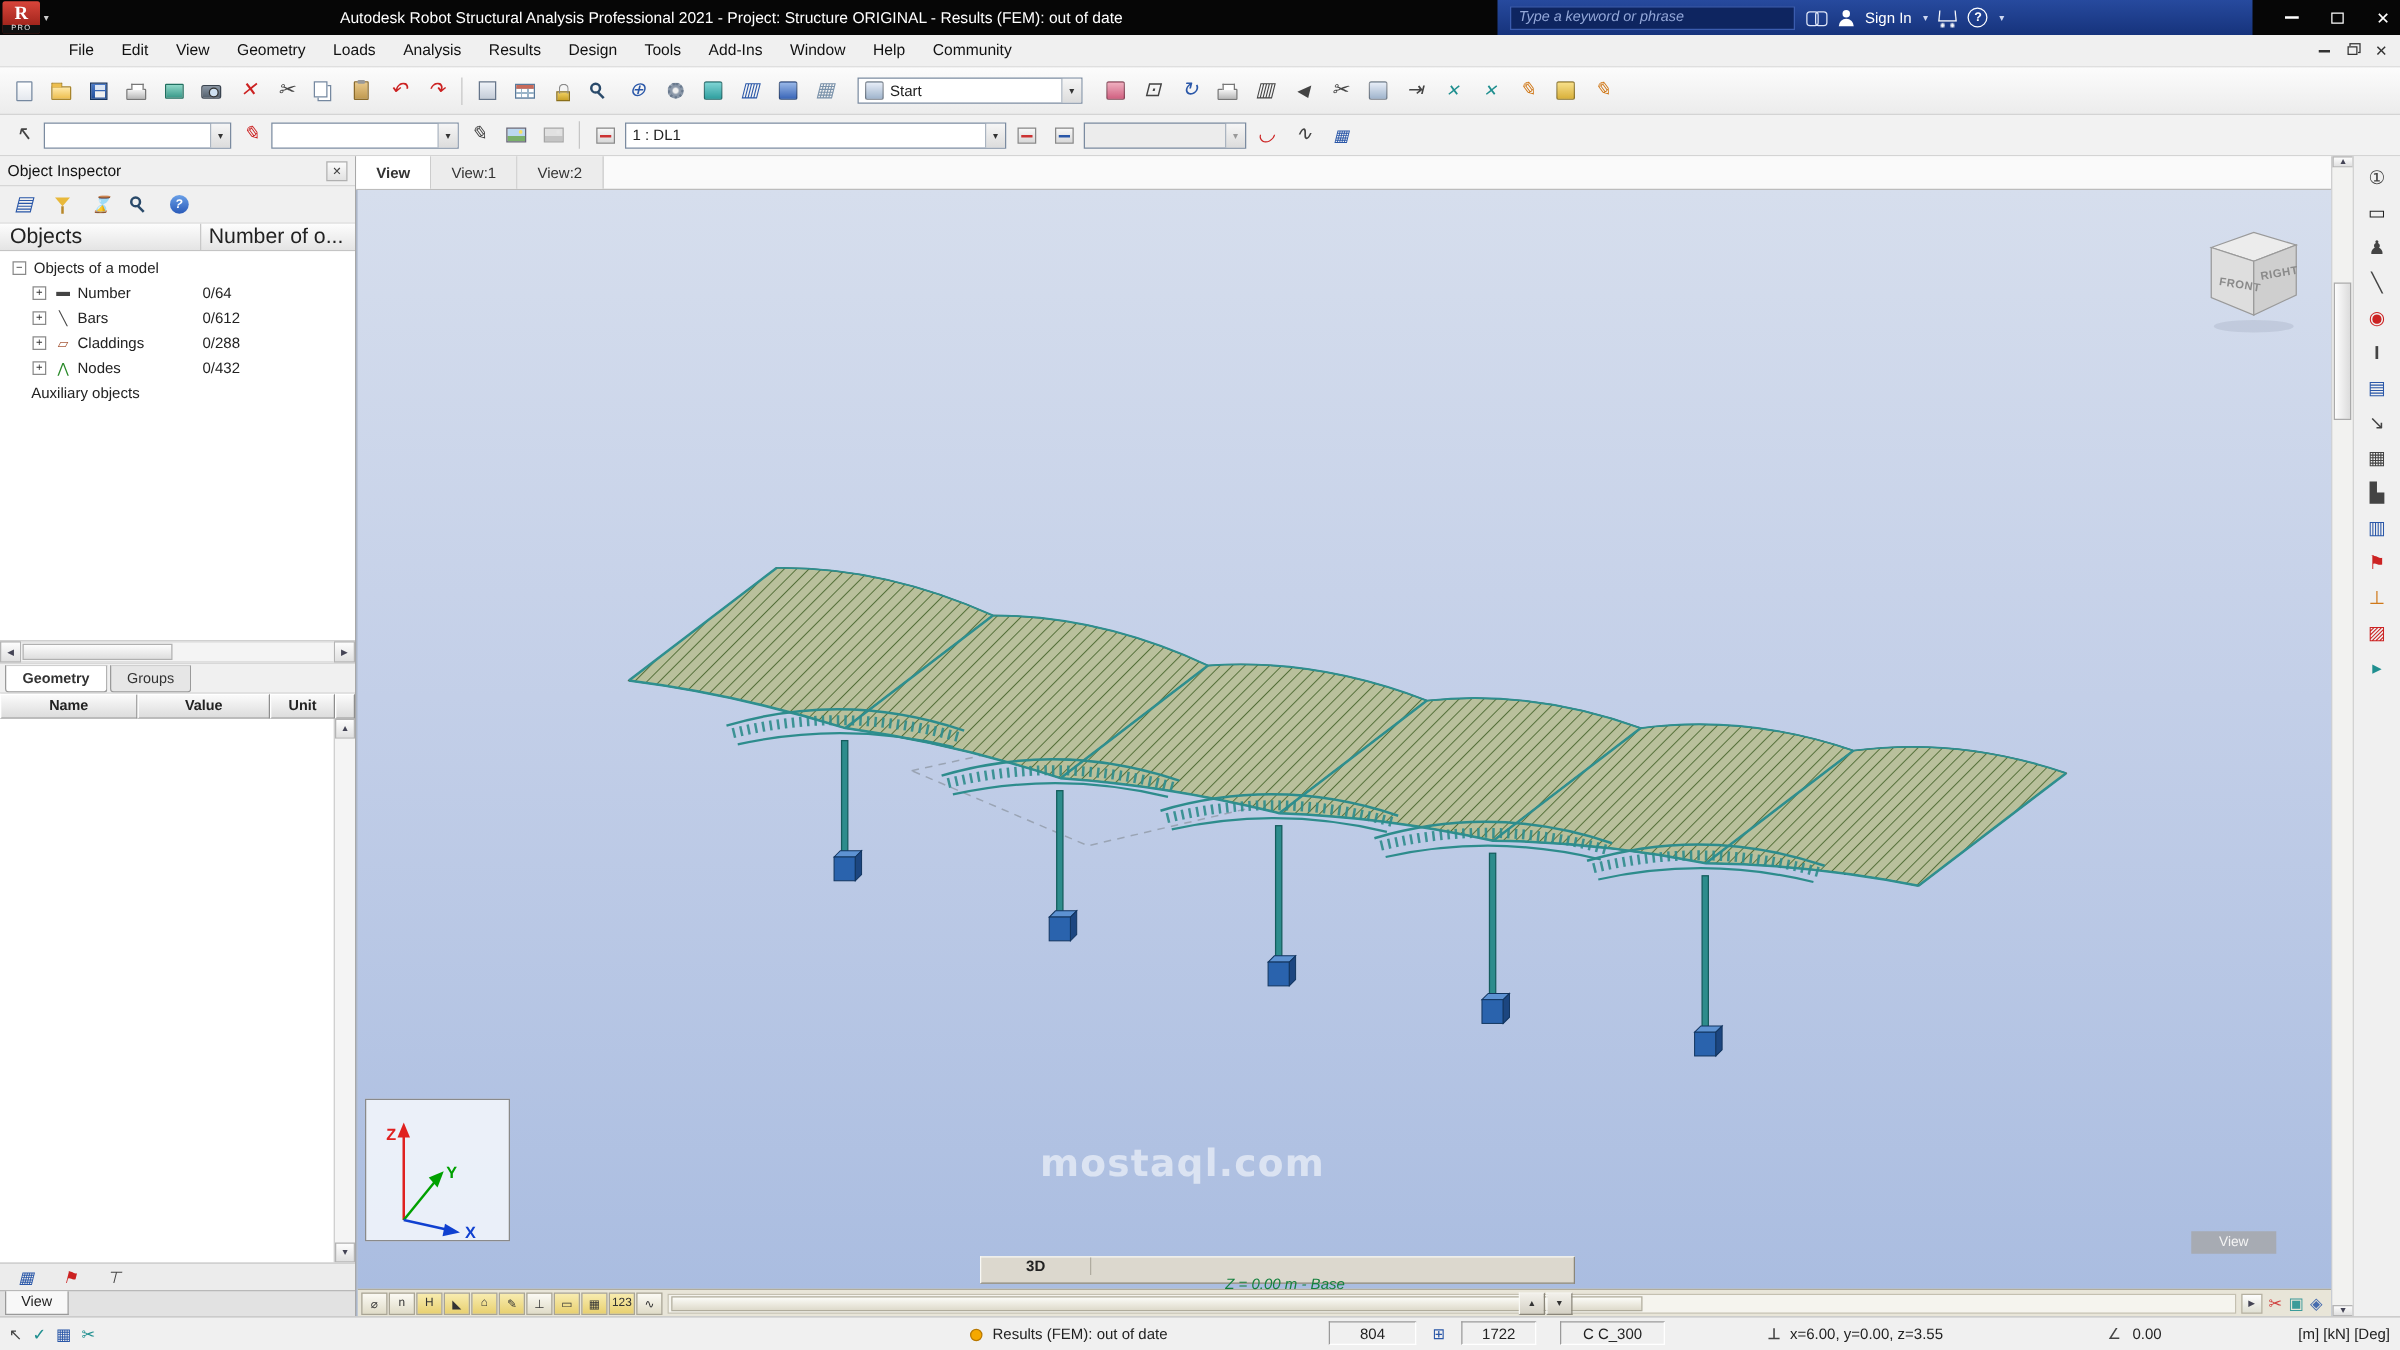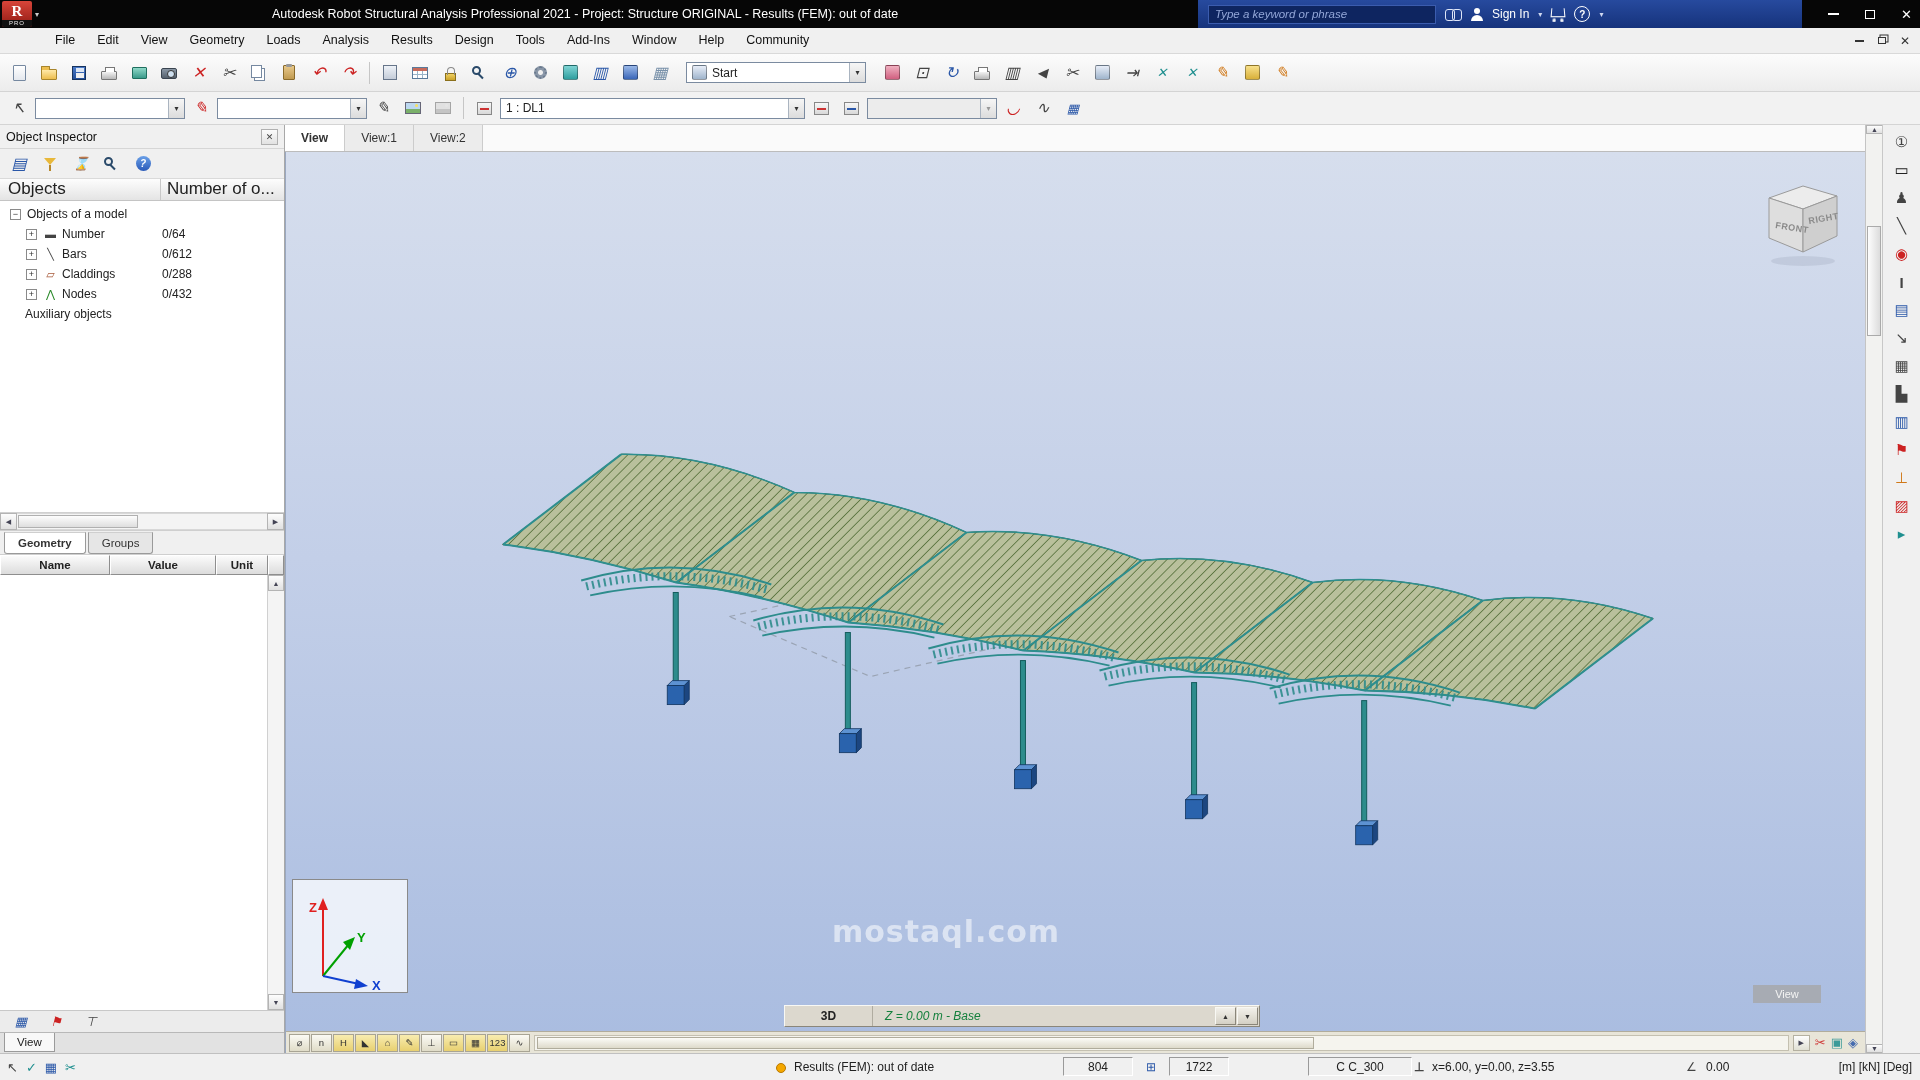--- a/index.html
+++ b/index.html
@@ -147,7 +147,7 @@
   .viewcube { position:absolute; top:26px; right:14px; width:100px; height:92px; }
   .vc-label { font-size:9px; fill:#8a8a8a; font-weight:bold; letter-spacing:.5px; }
   .triad { position:absolute; left:6px; bottom:60px; width:116px; height:114px; background:rgba(242,246,252,.88); border:1px solid #8a8a8a; }
-  .zbar { position:absolute; left:498px; bottom:26px; width:476px; height:22px; background:#dcd8ce; border:1px solid; border-color:#f8f8f4 #8a867a #8a867a #f8f8f4; display:flex; align-items:center; font-size:12px; z-index:4; }
+  .zbar { position:absolute; left:498px; bottom:26px; width:476px; height:22px; background:#dcd8ce; border:1px solid; border-color:#f8f8f4 #8a867a #8a867a #f8f8f4; display:flex; align-items:center; font-size:12px; z-index:4;flex-direction:column; }
   .zbar .mode { width:88px; align-self:stretch; display:flex; align-items:center; justify-content:center; font-weight:bold; border-right:1px solid #b0aca0; }
   .zbar .lvl { padding-left:12px; font-style:italic; color:#15803d; }
   .zbar .spin { margin-left:auto; display:flex; gap:1px; padding-right:1px; }

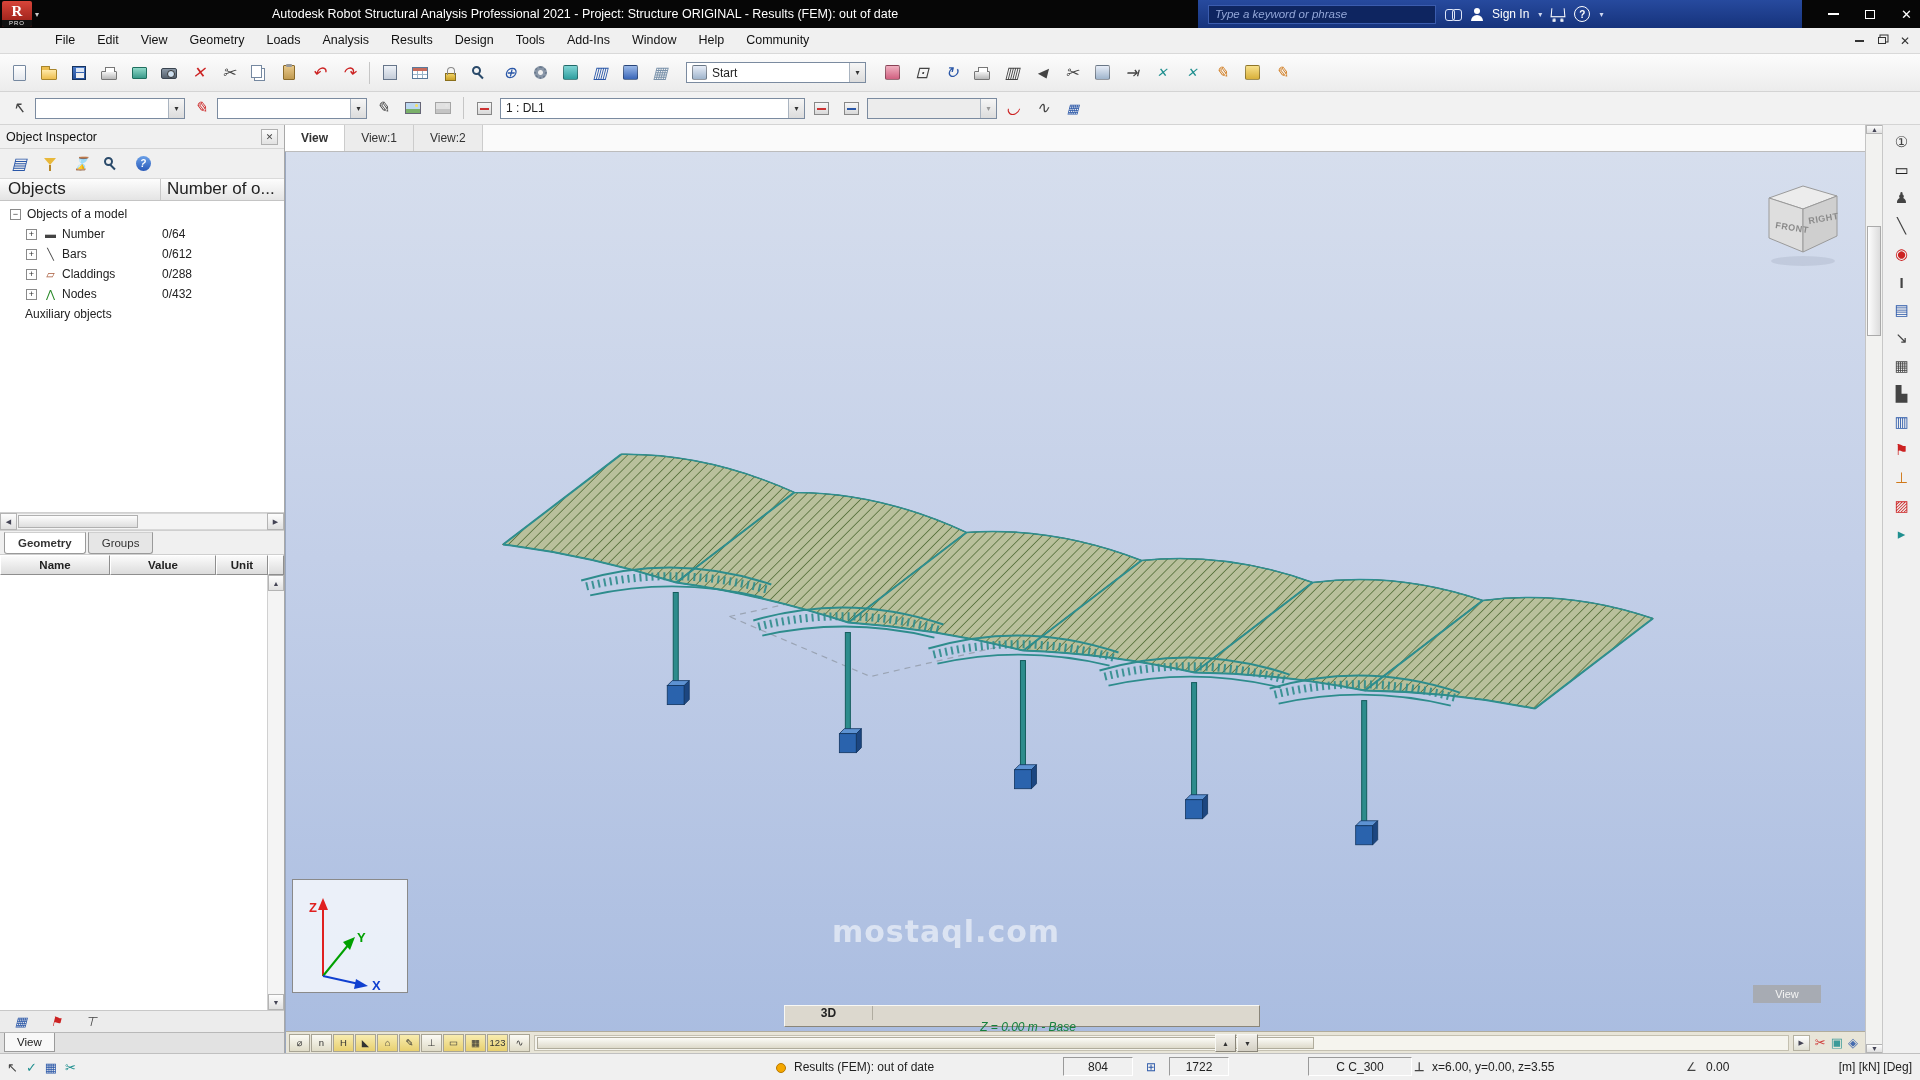--- a/index.html
+++ b/index.html
@@ -181,7 +181,7 @@
   .sc-nodes { left:1063px; width:70px; }
   .sc-icon { left:1146px; top:6px; position:absolute; color:#2a57a8; font-size:12px; }
   .sc-bars { left:1169px; width:60px; }
-  .sc-section { left:1308px; width:104px; }
+  .sc-section { left:1248px; width:84px; }
   .sc-coord-icon { left:1414px; top:6px; position:absolute; color:#444; font-weight:bold; }
   .sc-coords { position:absolute; left:1432px; top:6px; }
   .sc-lvl-icon { left:1686px; top:6px; position:absolute; color:#444; }

